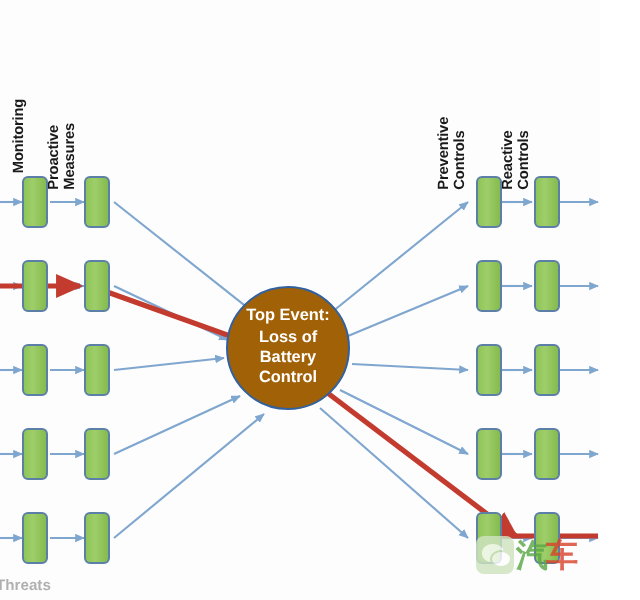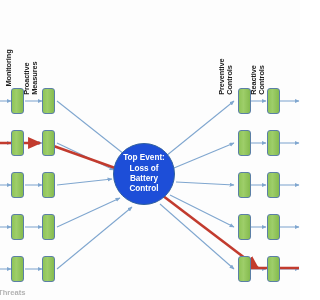--- a/index.html
+++ b/index.html
@@ -38,7 +38,7 @@
     left:113px;top:143px;
     width:62px;height:62px;
     border-radius:50%;
-    background:#1d4ed8;
+    background:#a16207;
     border:1px solid #31619f;
     color:#ffffff;
     font-size:8.2px;

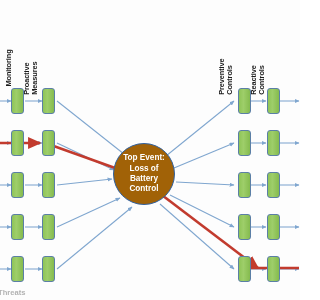--- a/index.html
+++ b/index.html
@@ -204,6 +204,10 @@
 
   <div class="threats">Threats</div>
 
+  <div class="watermark">
+    <div class="wm-wechat"></div>
+    <div class="wm-cn"><span class="g">汽</span><span>车</span></div>
+  </div>
 
 </div>
 

